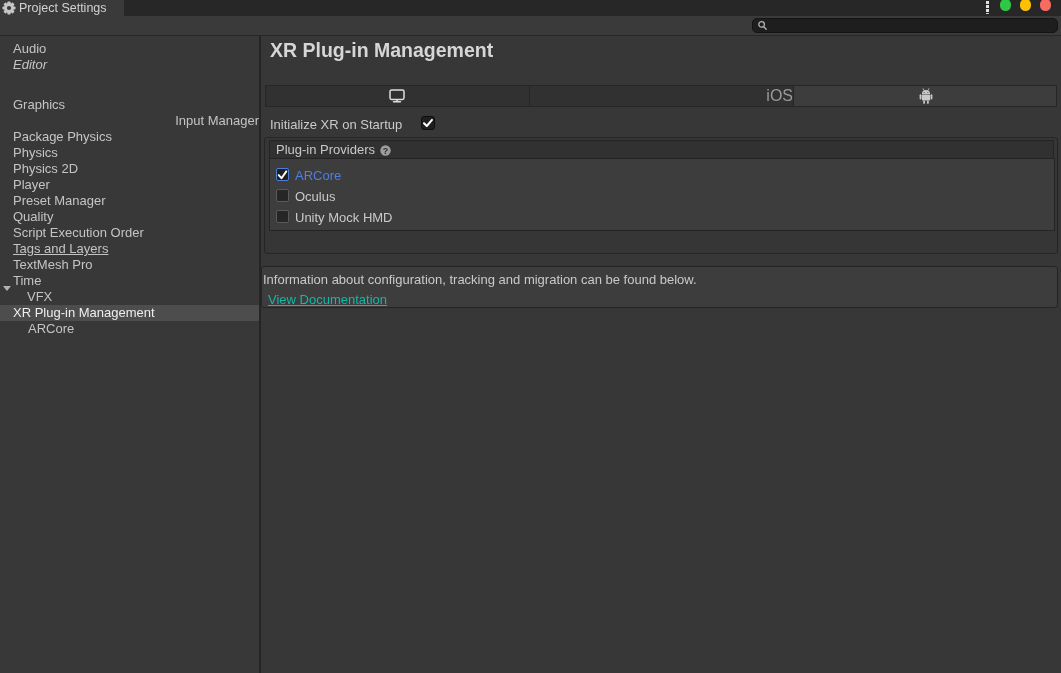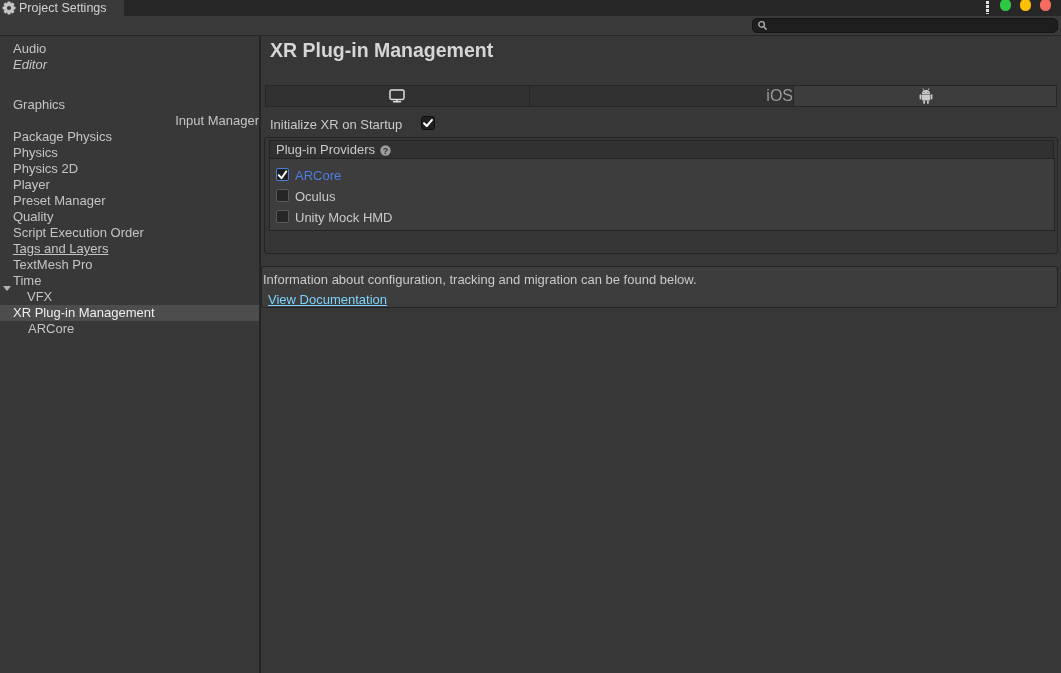--- a/index.html
+++ b/index.html
@@ -132,6 +132,6 @@
 
 <div class="abs" style="left:261px;top:266px;width:797px;height:42px;background:#3d3d3d;border:1px solid #242424;border-radius:3px;"></div>
 <div class="abs" style="left:263px;top:272px;font-size:13px;color:#c9c9c9;">Information about configuration, tracking and migration can be found below.</div>
-<div class="abs" style="left:268px;top:292px;font-size:13px;color:#7dd3fc;text-decoration:underline;">View Documentation</div>
+<div class="abs" style="left:268px;top:292px;font-size:13px;color:#14b8a6;text-decoration:underline;">View Documentation</div>
 
 </body></html>

